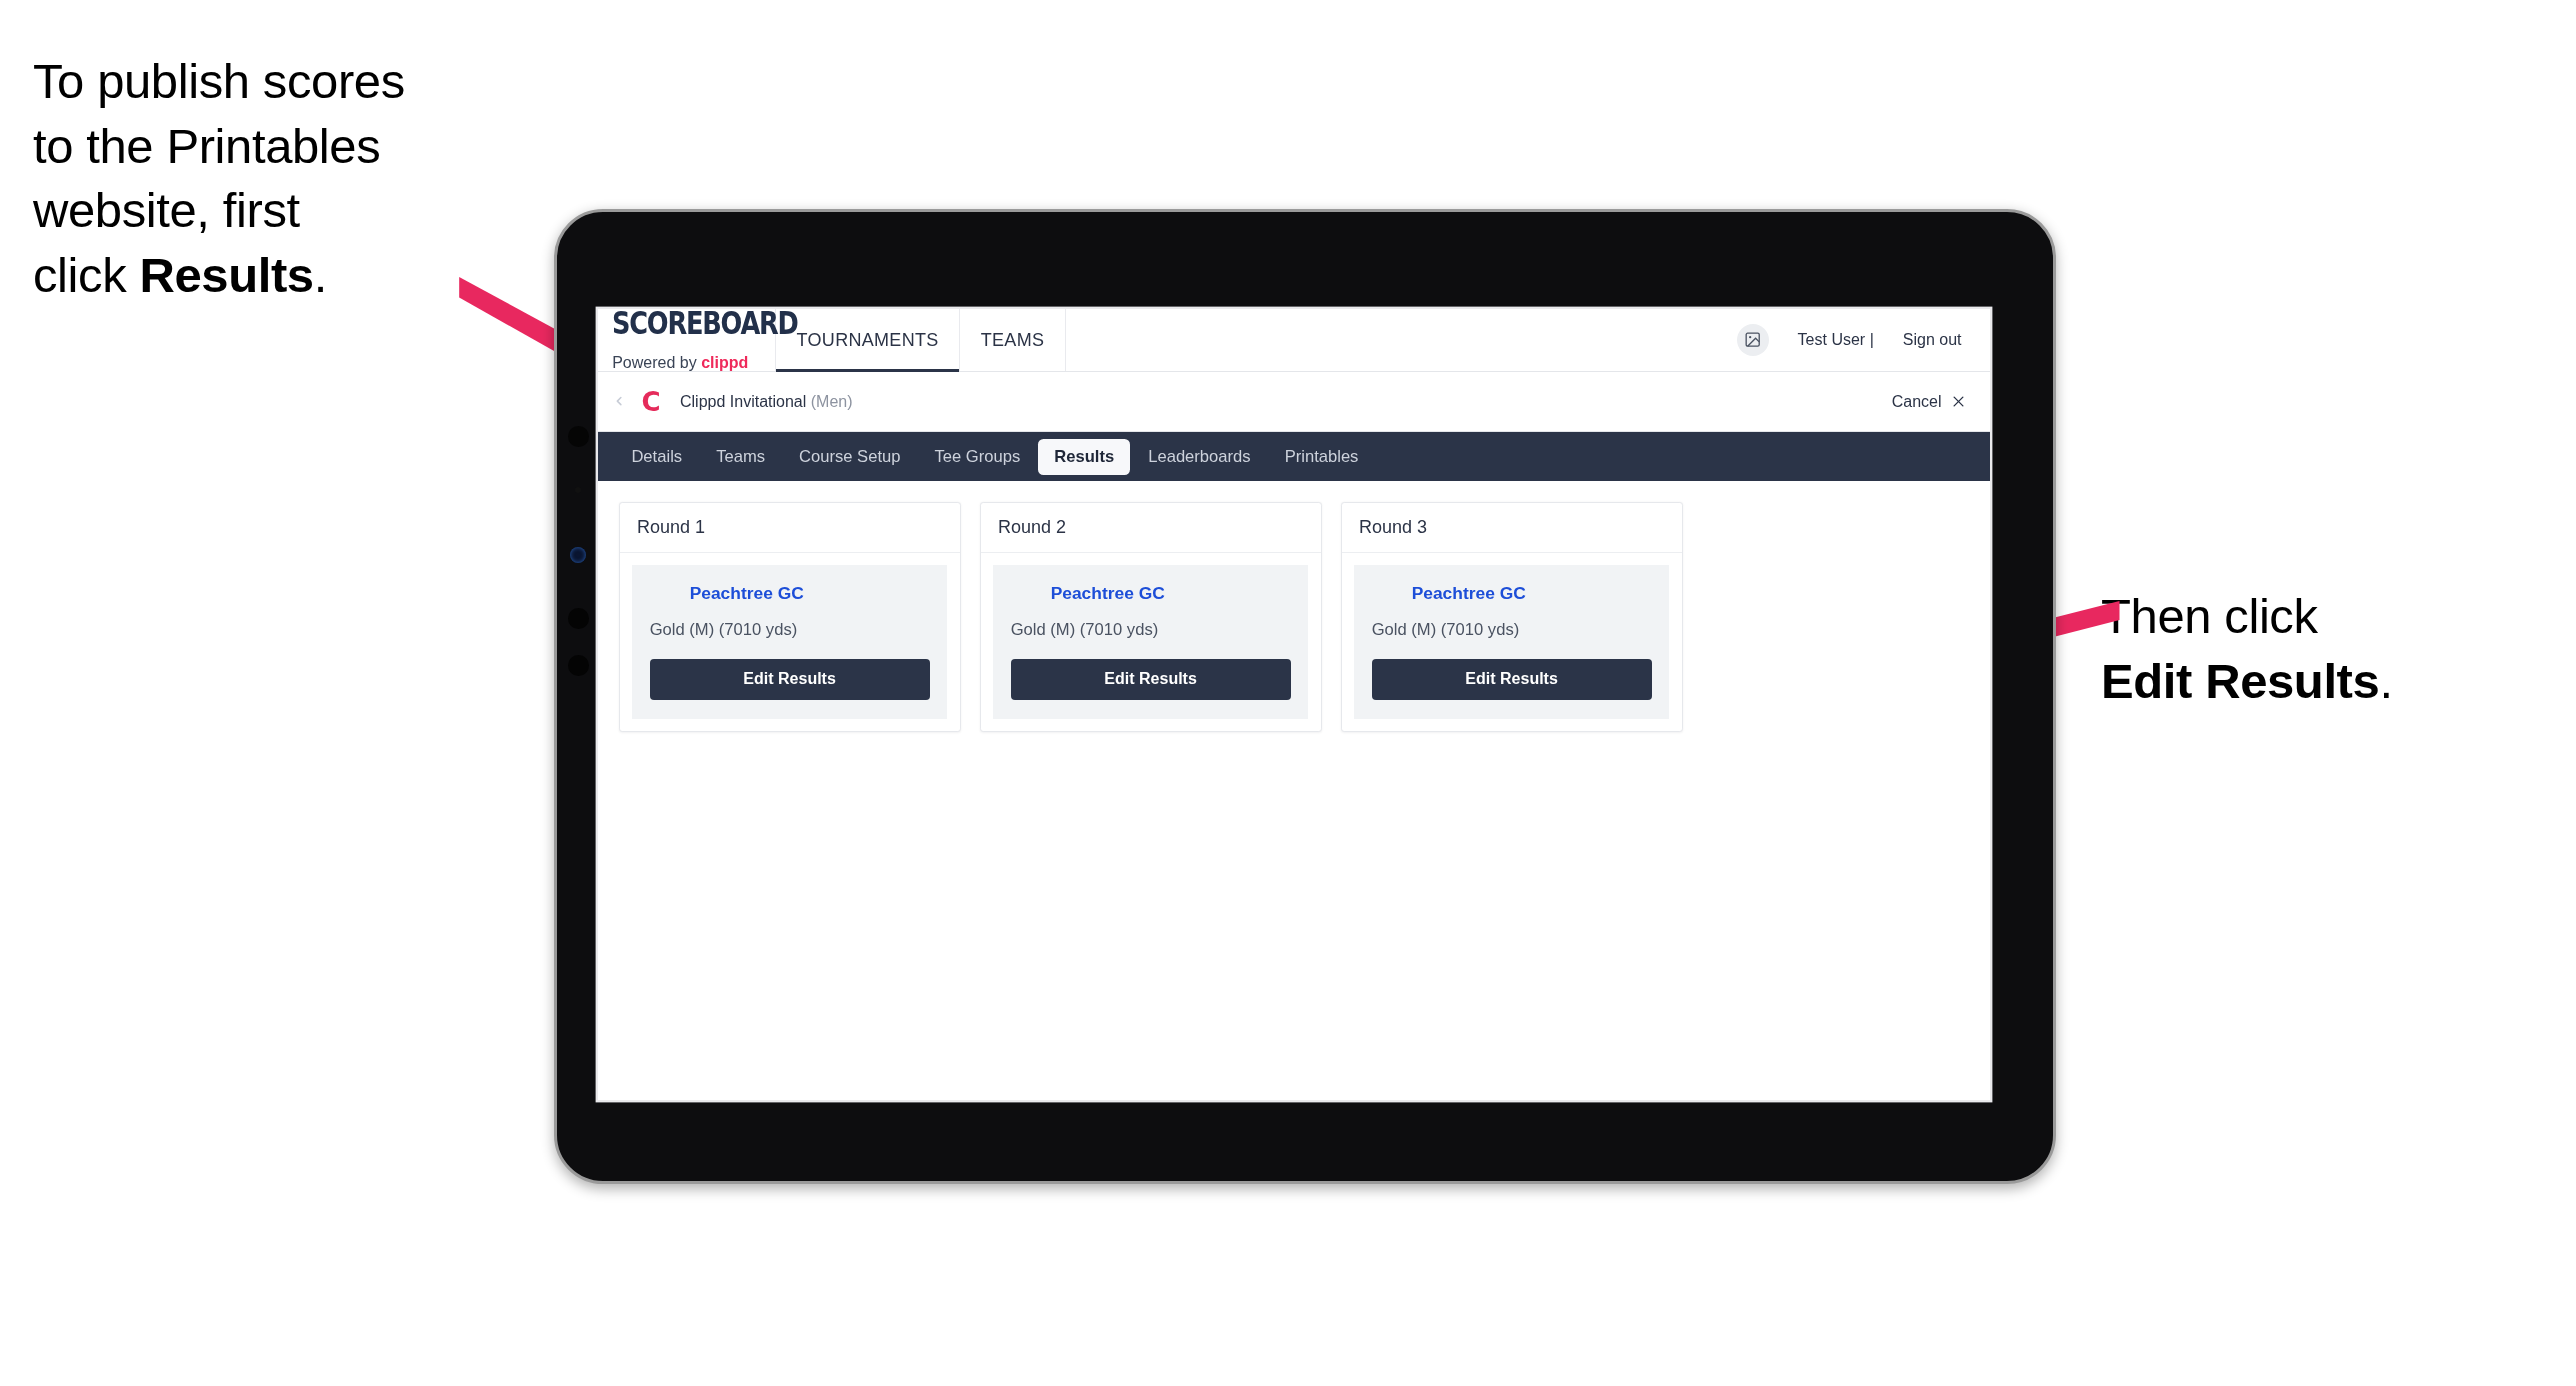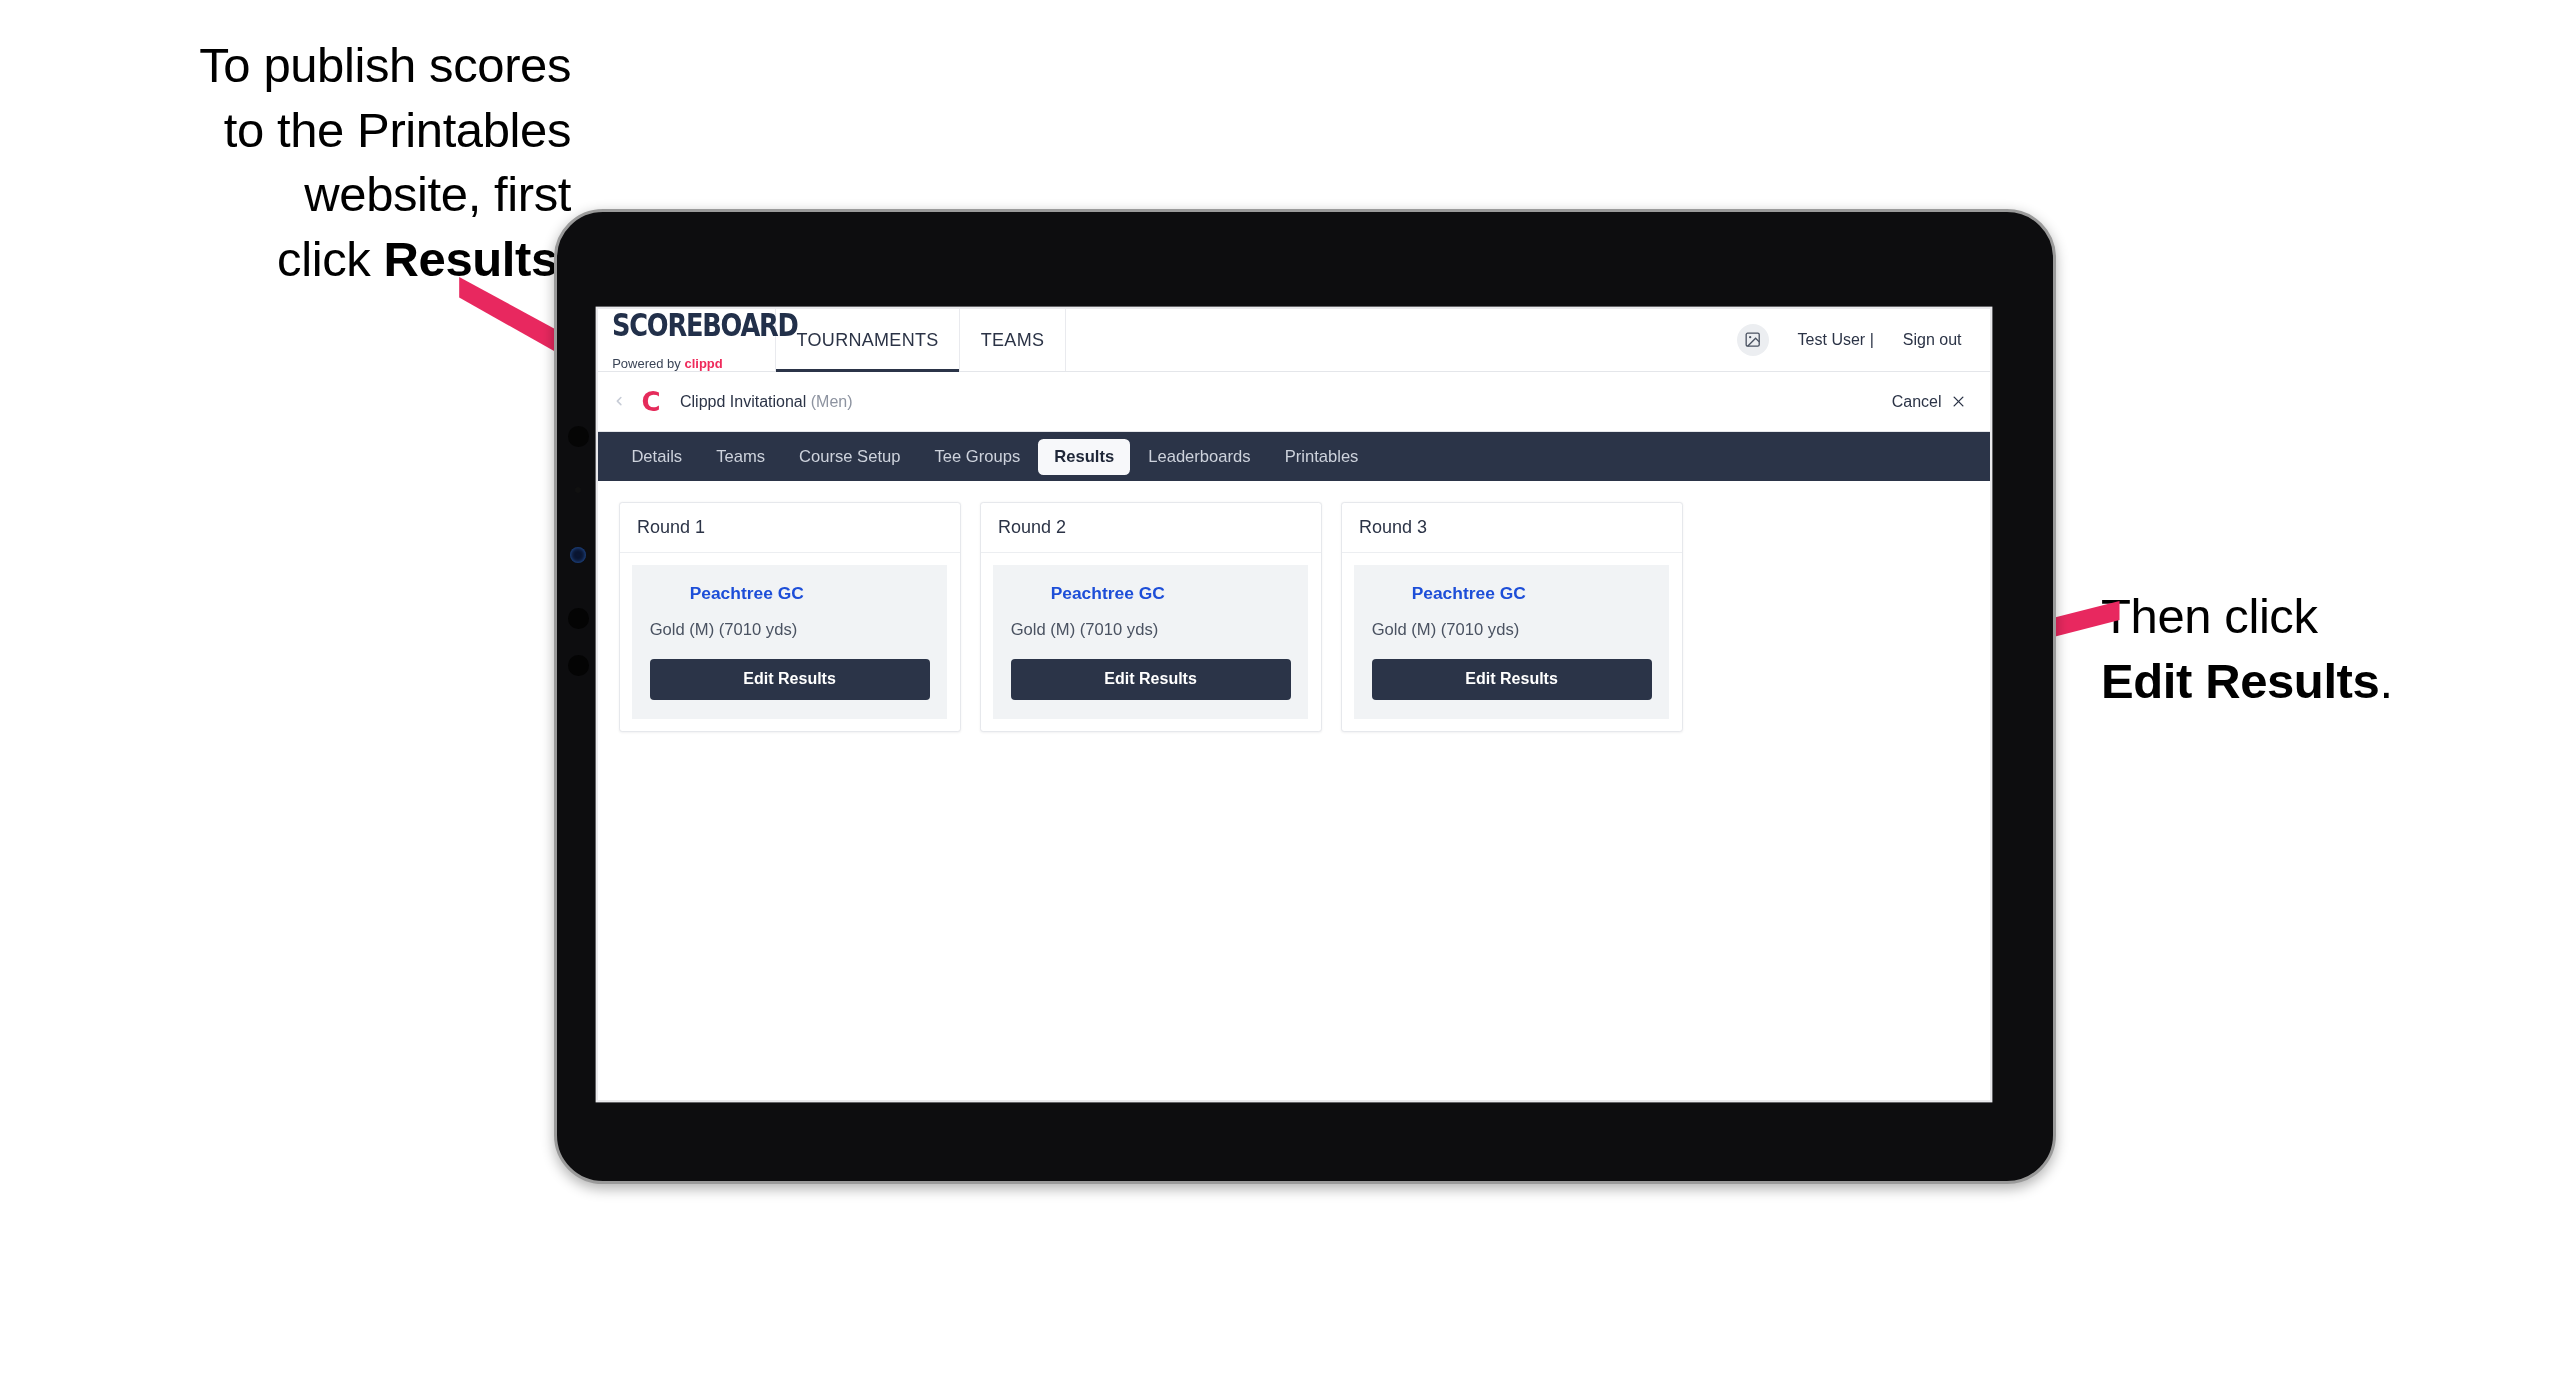--- a/index.html
+++ b/index.html
@@ -21,7 +21,7 @@
     font-weight:400;
   }
   .annot b{font-weight:700;}
-  #annot-left{left:33px;top:33px;width:538px;text-align:right;}
+  #annot-left{left:33px;top:49px;width:538px;}
   #annot-right{left:2101px;top:584px;width:411px;}
 
   

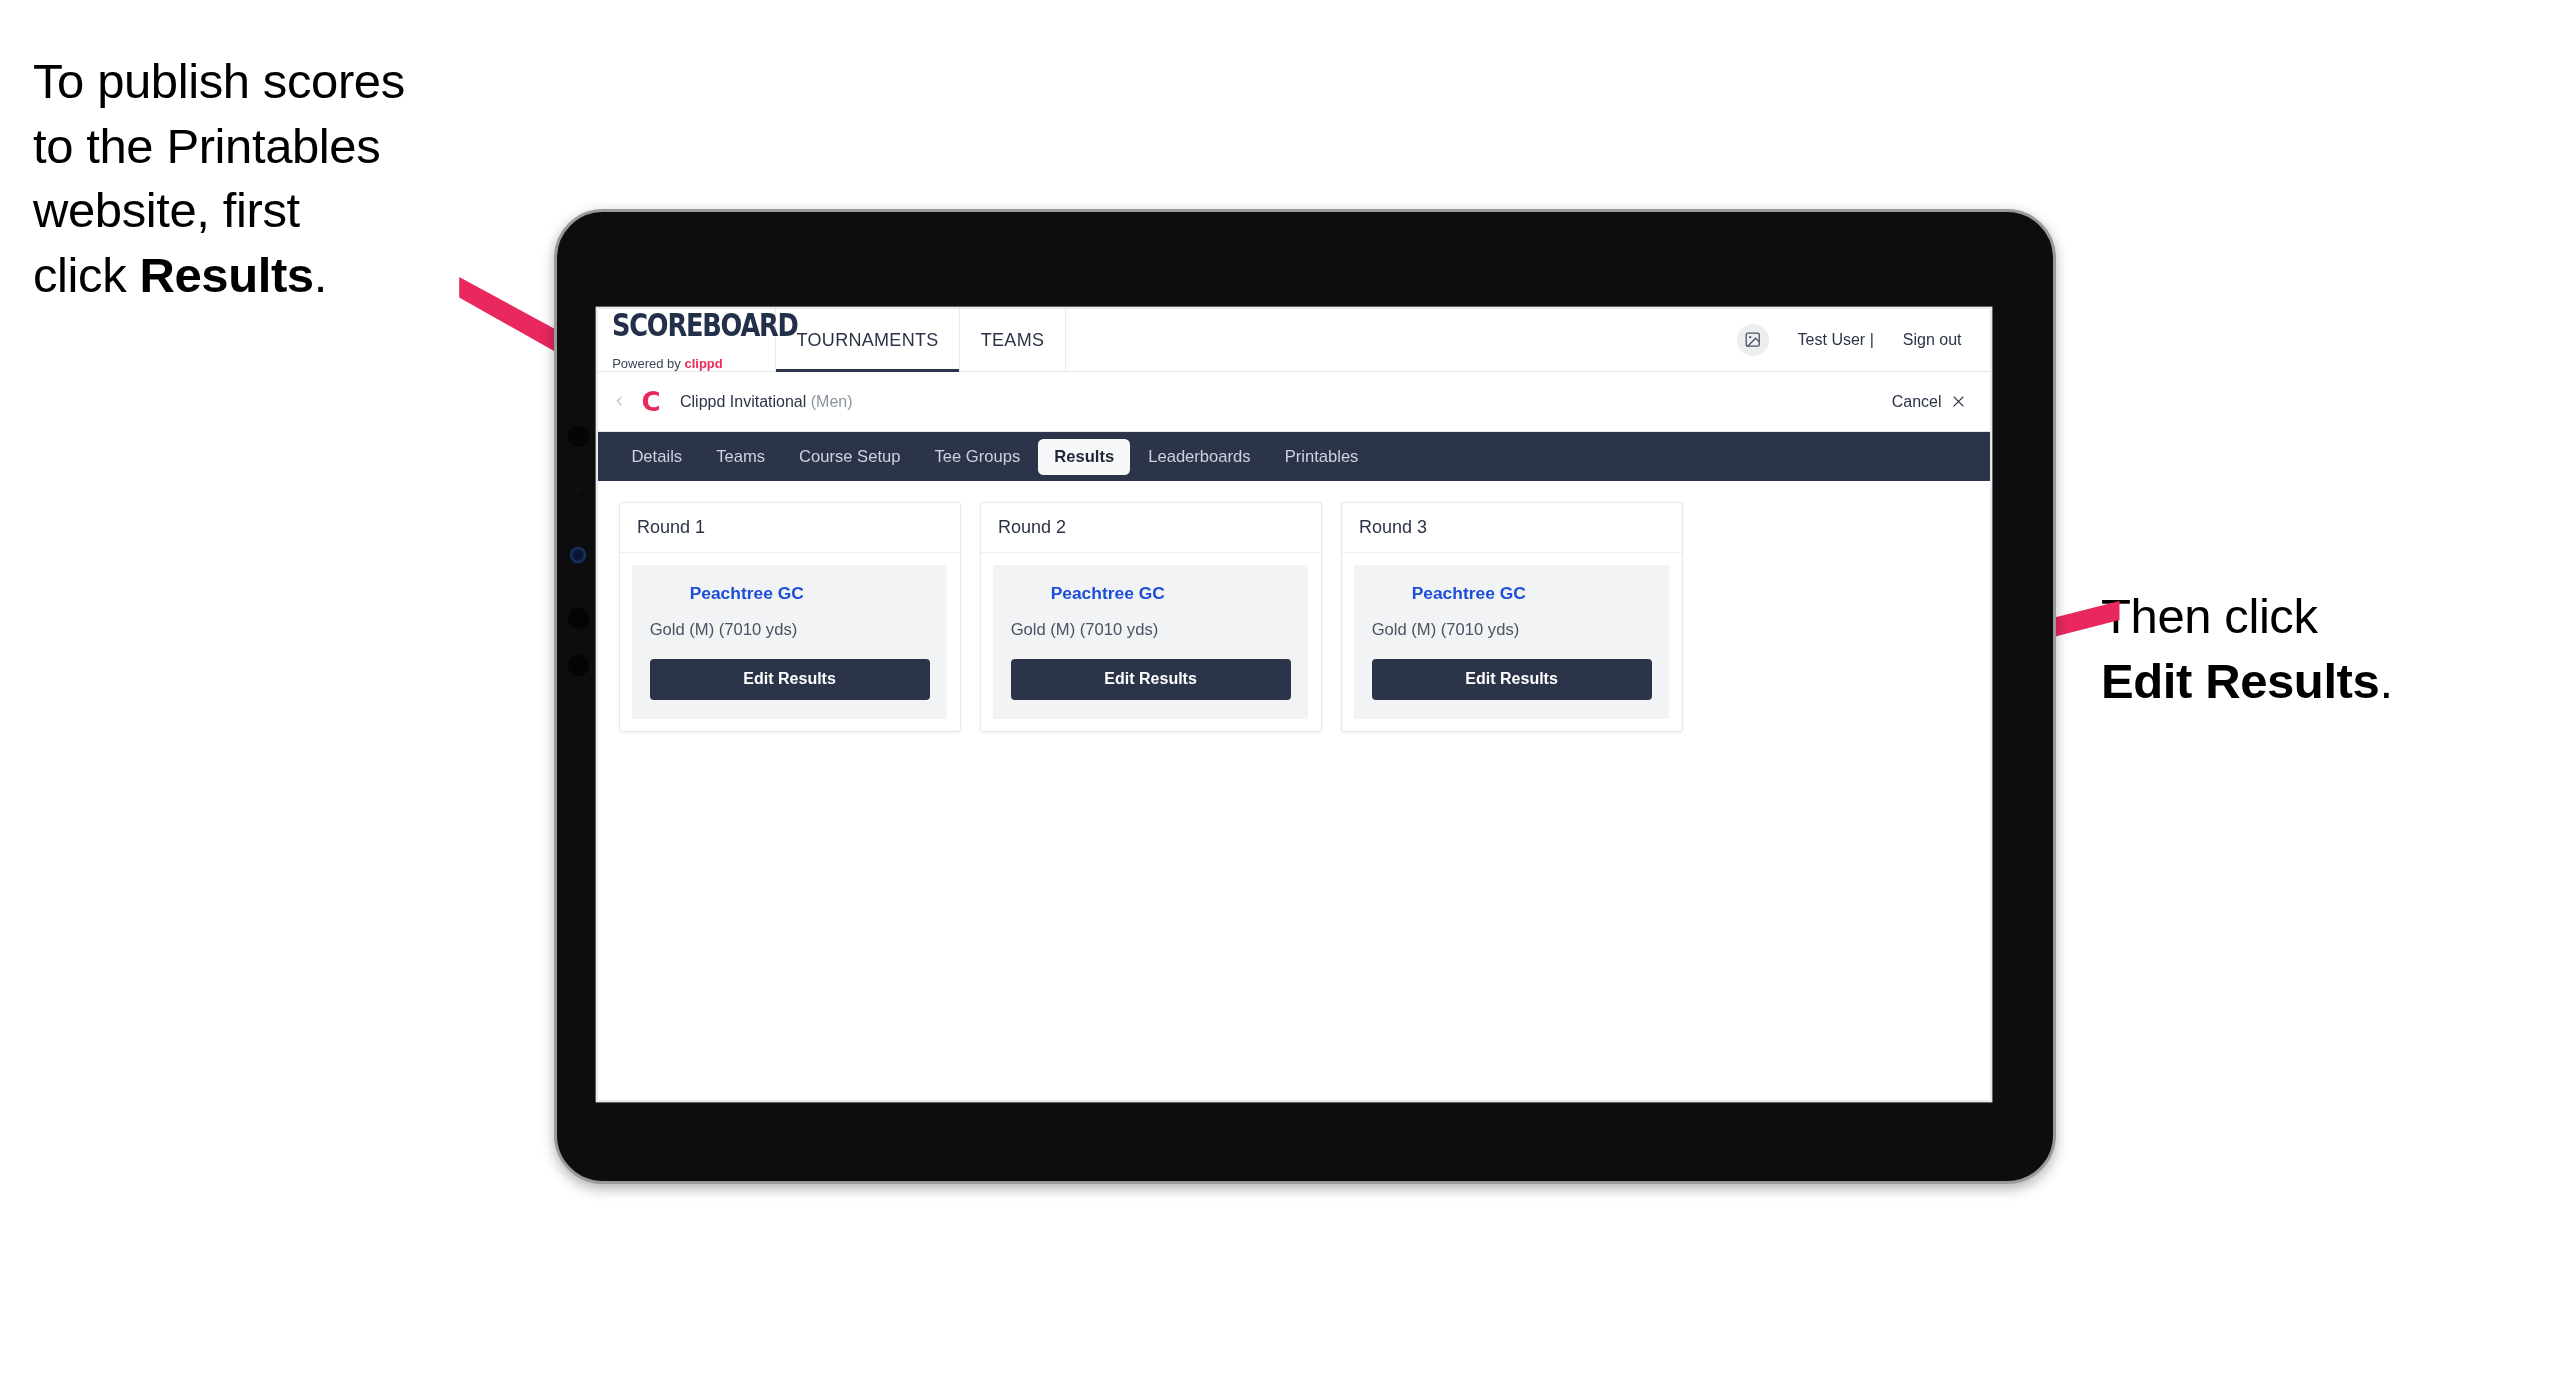--- a/index.html
+++ b/index.html
@@ -78,7 +78,7 @@
     transform:scaleY(1.18) scaleX(0.95);transform-origin:left center;
   }
   #brand-sub{
-    margin-top:19px;font-size:13px;color:#3a4456;line-height:1;
+    margin-top:19px;font-size:16px;color:#3a4456;line-height:1;
   }
   #brand-sub .clippd{color:#ef2a5b;font-weight:700;}
 

